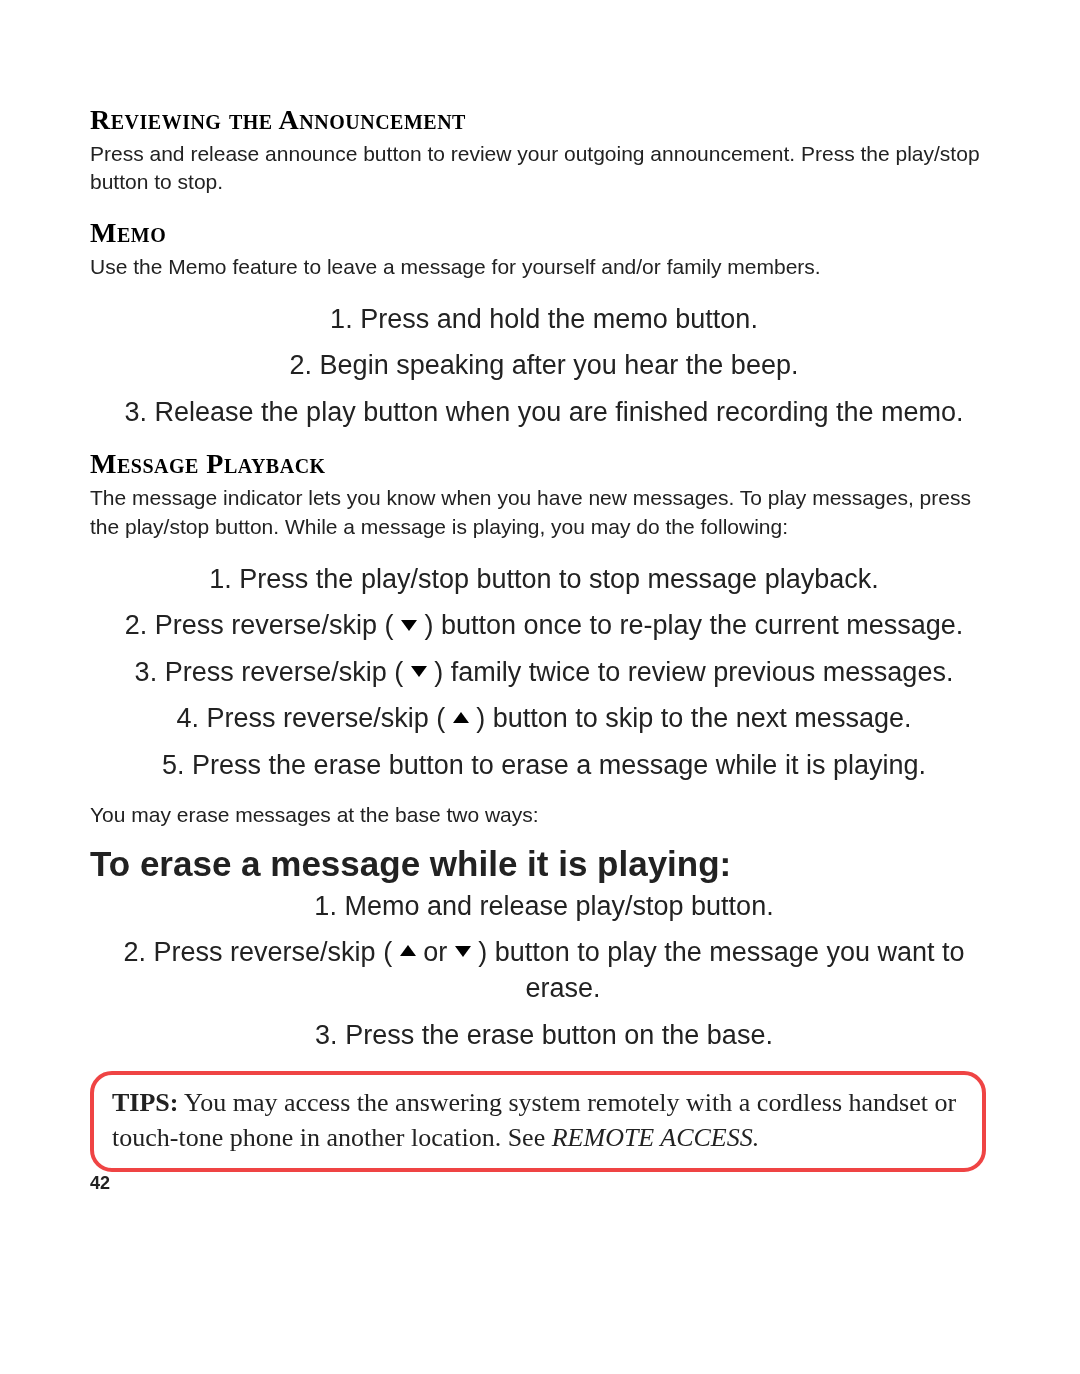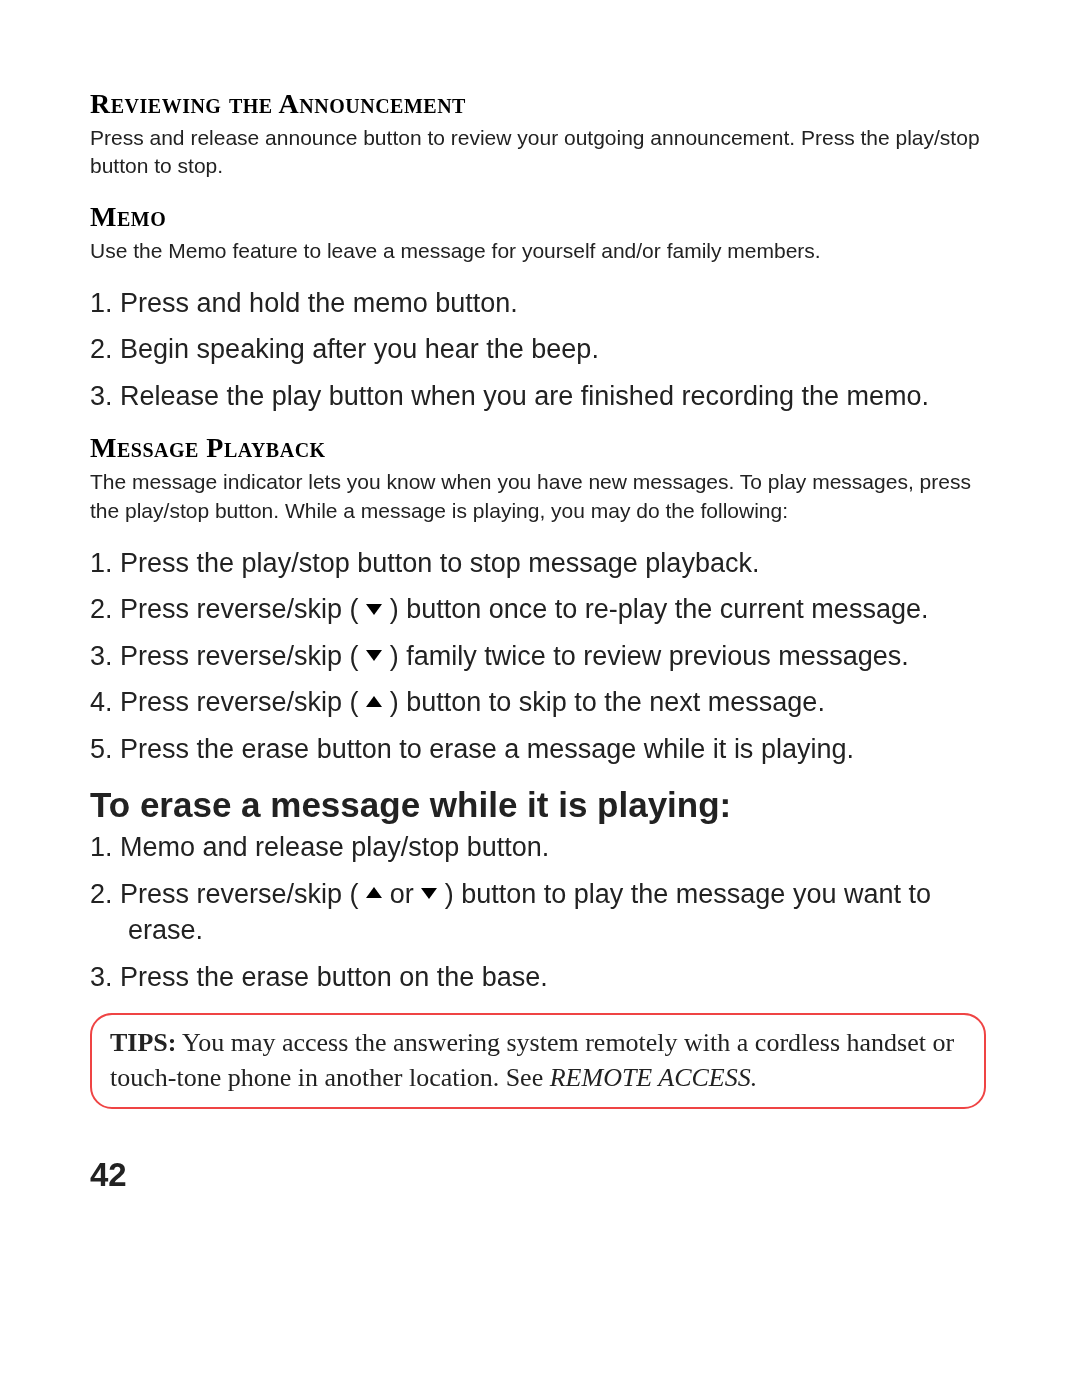--- a/index.html
+++ b/index.html
@@ -22,7 +22,7 @@
     font-variant: small-caps;
     font-size: 28px;
     letter-spacing: 0.5px;
-    margin: 0 0 4px 0;
+    margin: 16px 0 4px 0;
     color: #000;
   }
   .body-text {

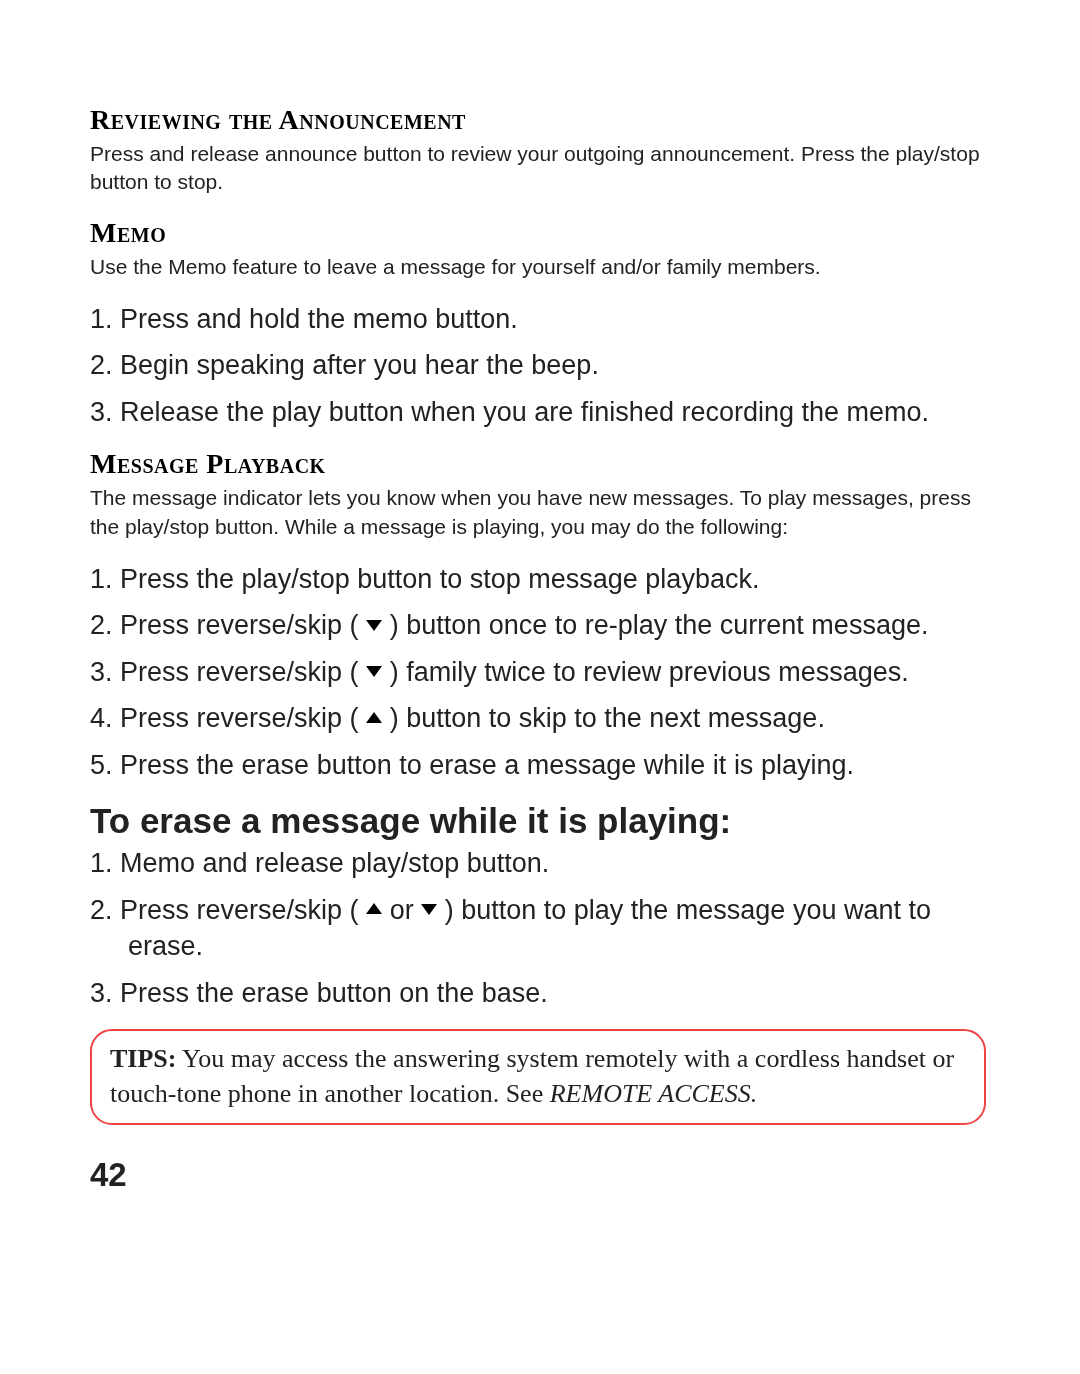--- a/index.html
+++ b/index.html
@@ -43,6 +43,7 @@
     margin: 0 0 10px 0;
     padding-left: 38px;
     text-indent: -38px;
+    text-align: center;
   }
   ol.numbered > li::before {
     counter-increment: item;

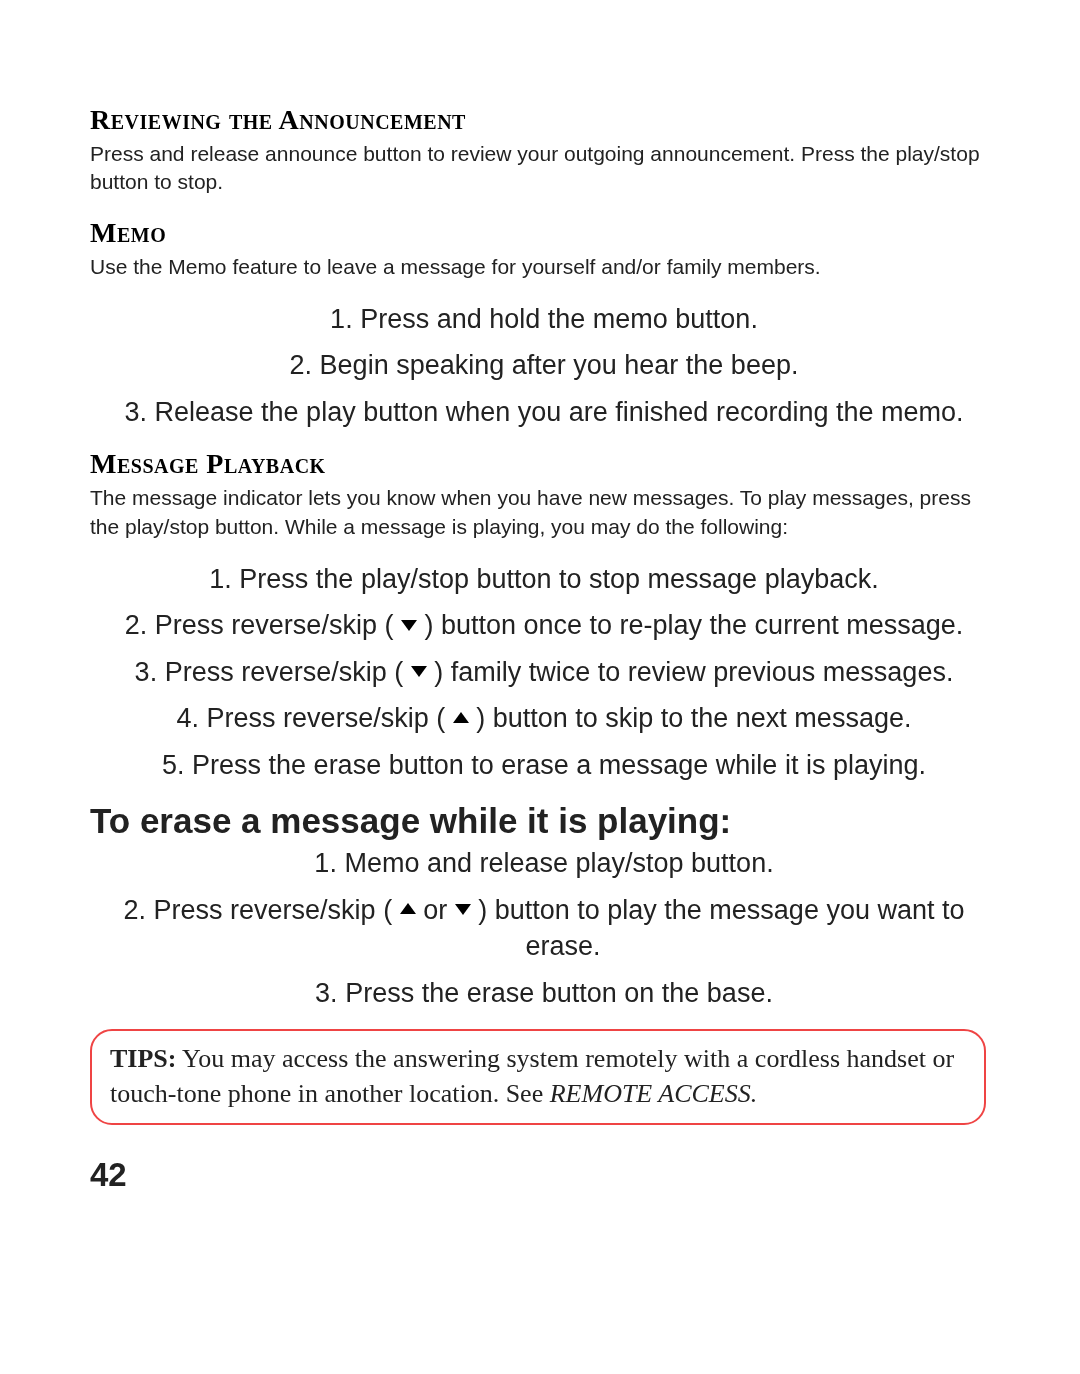--- a/index.html
+++ b/index.html
@@ -146,6 +146,7 @@
   </div>
 
   <div class="sec-block">
+    <p class="body-text" style="margin-bottom:14px">You may erase messages at the base two ways:</p>
     <div class="sub-bold">To erase a message while it is playing:</div>
     <ol class="numbered">
       <li>Memo and release play/stop button.</li>

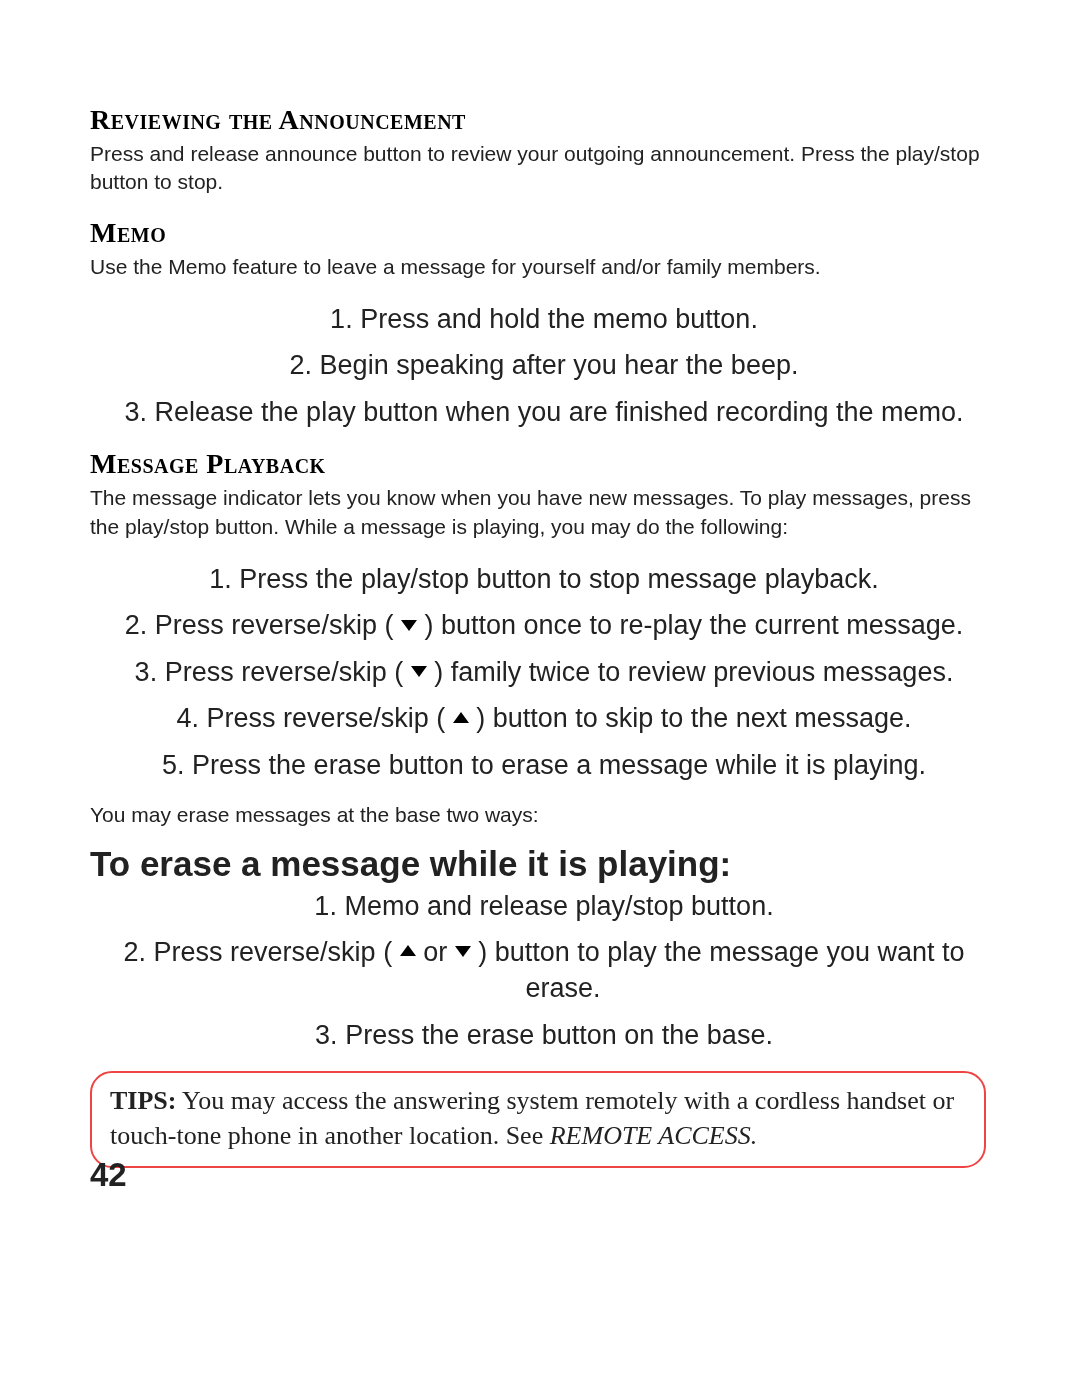--- a/index.html
+++ b/index.html
@@ -55,7 +55,7 @@
     margin: 6px 0 4px 0;
   }
   .tips-box {
-    border: 2px solid #ef4444;
+    border: 4px solid #ef4444;
     border-radius: 22px;
     padding: 10px 18px 12px 18px;
     margin: 10px 12px 0 0;

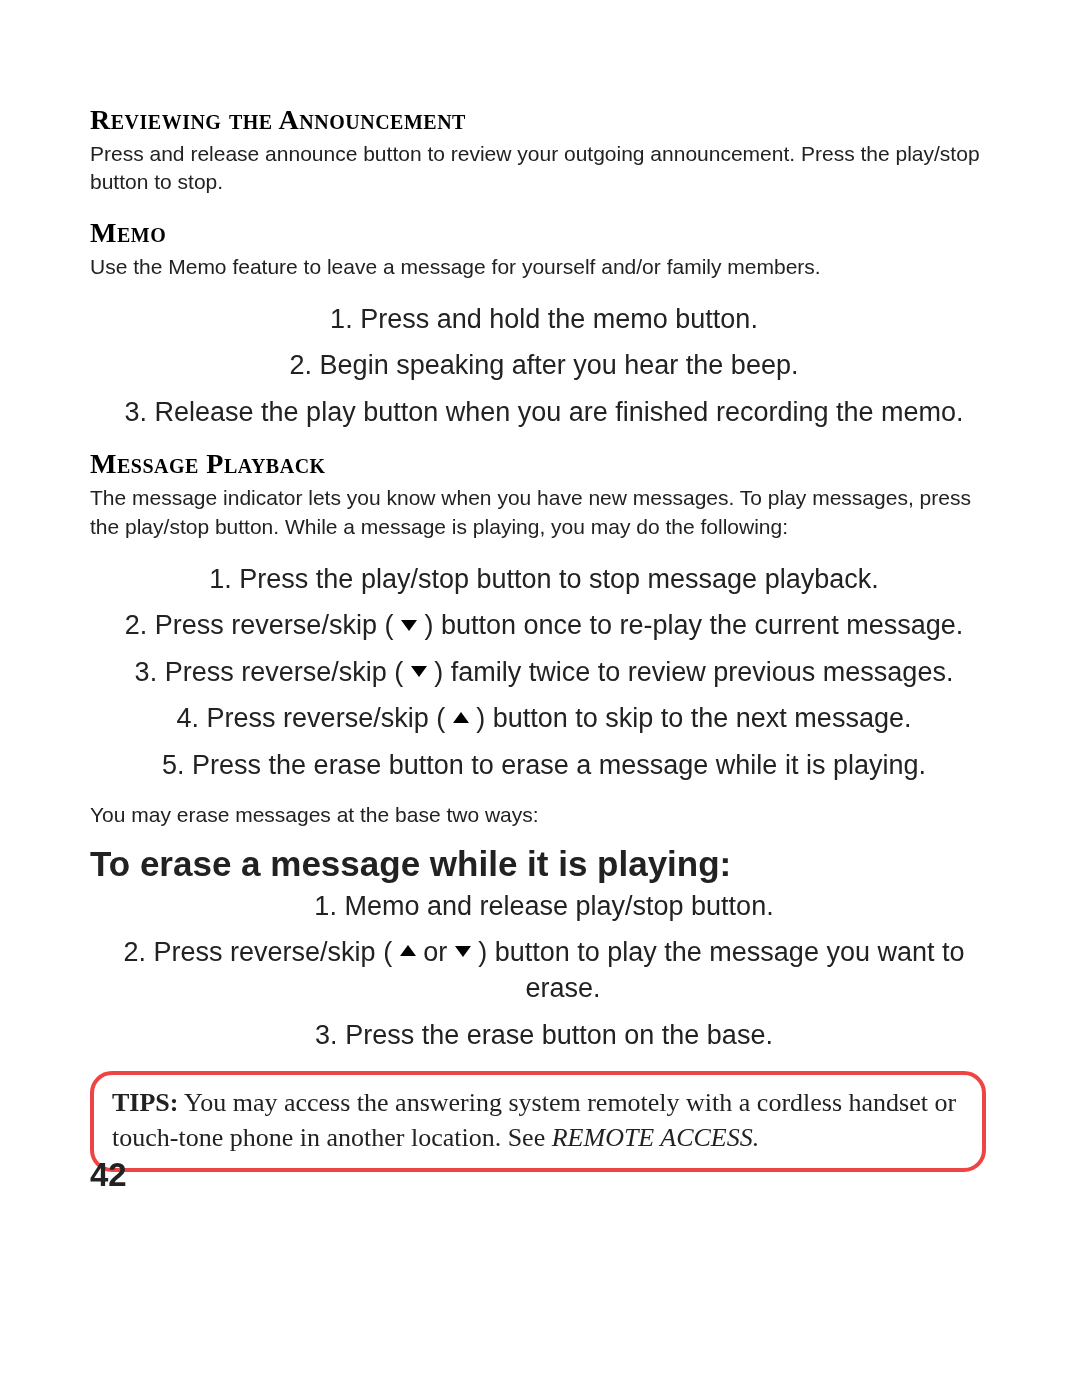--- a/index.html
+++ b/index.html
@@ -97,7 +97,7 @@
     left: 90px;
     bottom: 180px;
     font-weight: bold;
-    font-size: 33px;
+    font-size: 18px;
   }
   .sec-block { margin-bottom: 14px; }
 </style>

